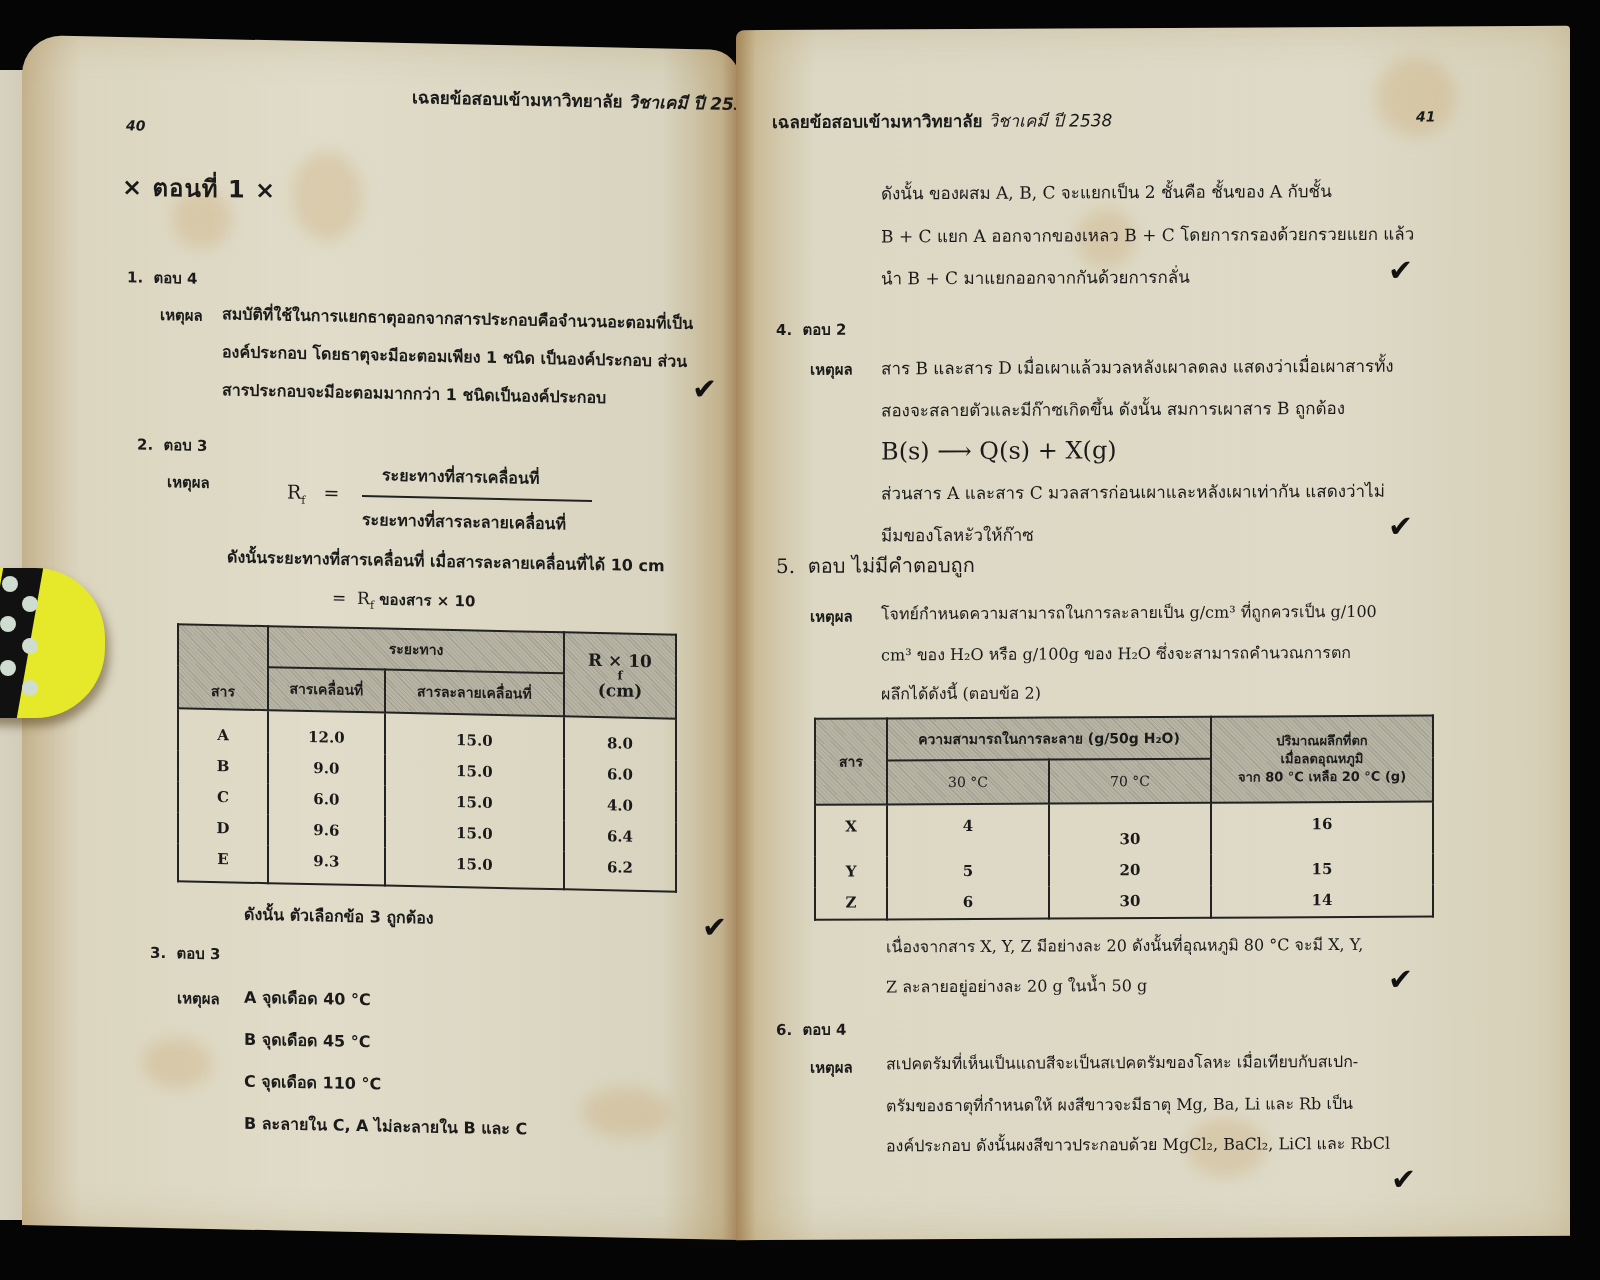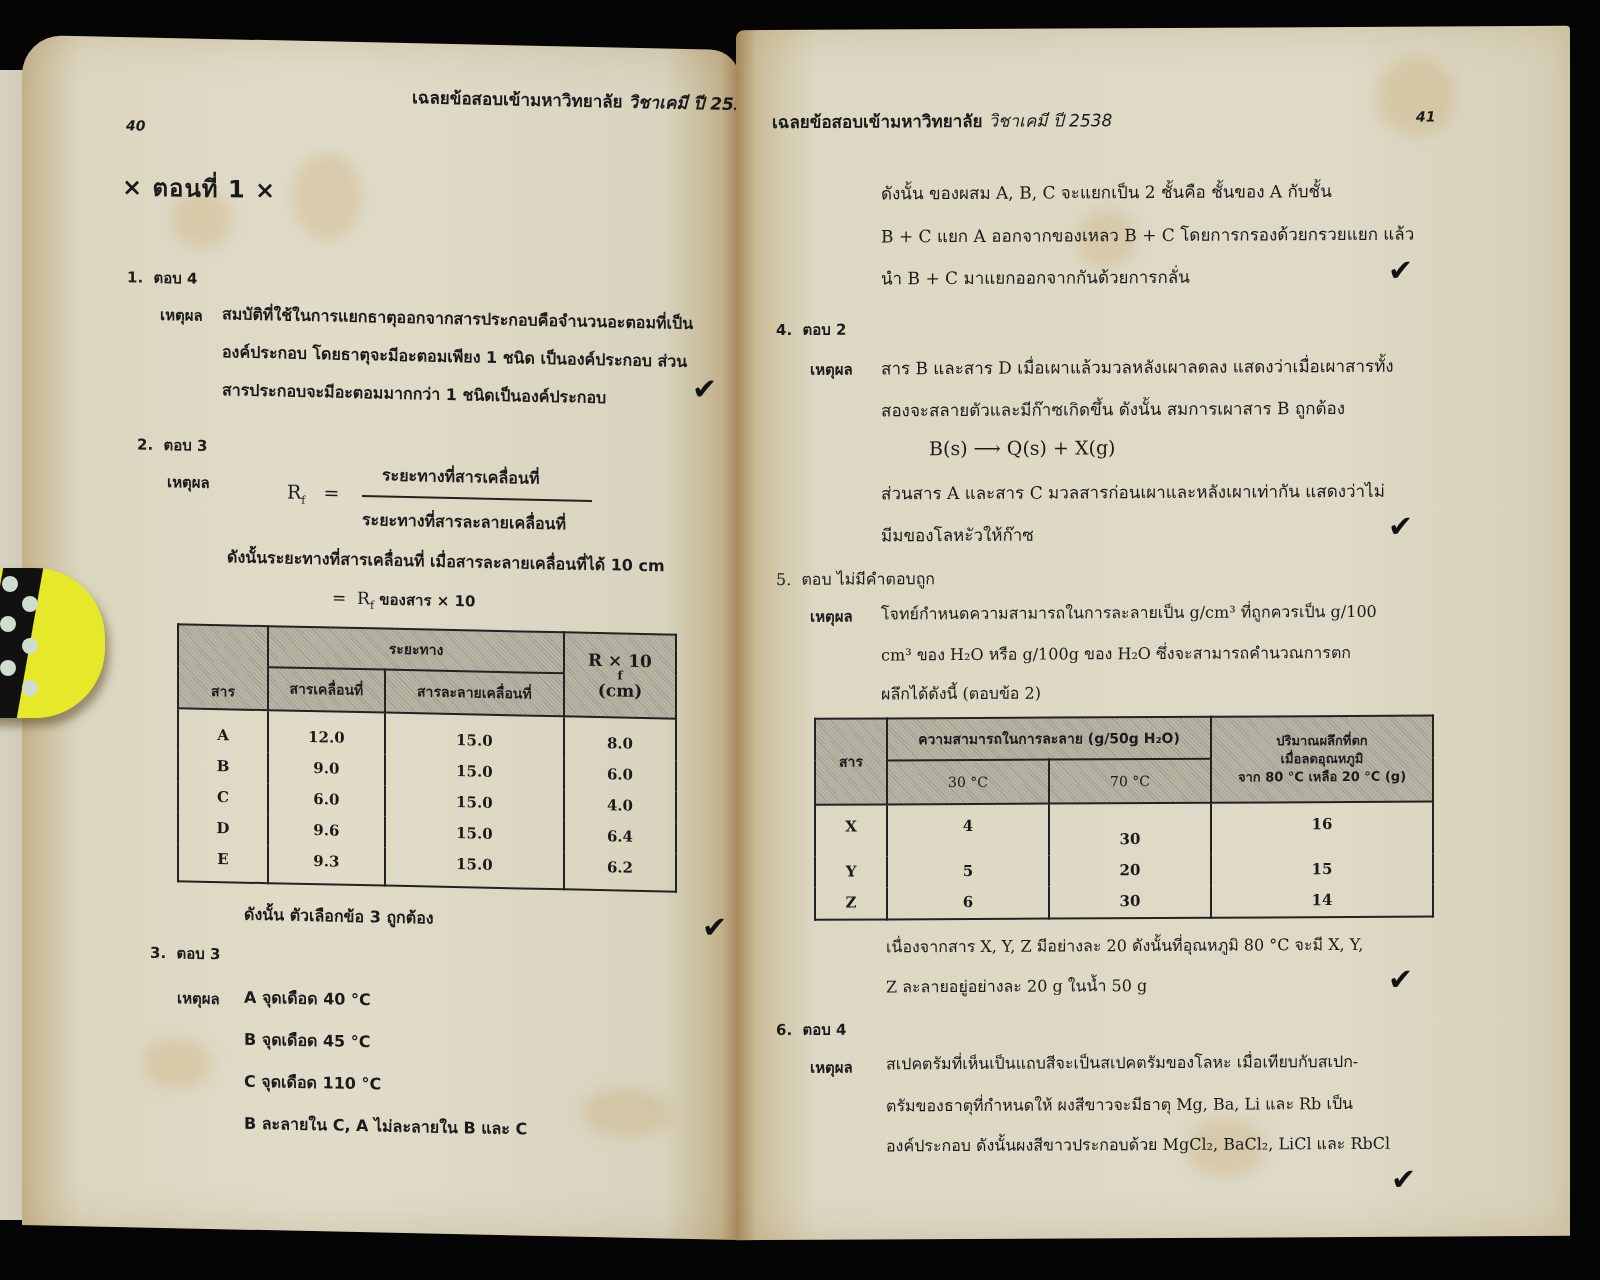--- a/index.html
+++ b/index.html
@@ -198,7 +198,7 @@
   <div class="lbl" style="left:74px;top:328px;">เหตุผล</div>
   <div class="line" style="left:145px;top:325px;">สาร B และสาร D เมื่อเผาแล้วมวลหลังเผาลดลง แสดงว่าเมื่อเผาสารทั้ง</div>
   <div class="line" style="left:145px;top:367px;">สองจะสลายตัวและมีก๊าซเกิดขึ้น ดังนั้น สมการเผาสาร B ถูกต้อง</div>
-  <div class="line" style="left:145px;top:408px;font-size:19px;margin-left:48px;">B(s) ⟶ Q(s) + X(g)</div>
+  <div class="line" style="left:145px;top:408px;font-size:24px;">B(s) ⟶ Q(s) + X(g)</div>
   <div class="line" style="left:145px;top:450px;">ส่วนสาร A และสาร C มวลสารก่อนเผาและหลังเผาเท่ากัน แสดงว่าไม่</div>
   <div class="line" style="left:145px;top:492px;">มีมของโลหะัวให้ก๊าซ</div>
   <div class="check" style="left:652px;top:482px;">✔</div>

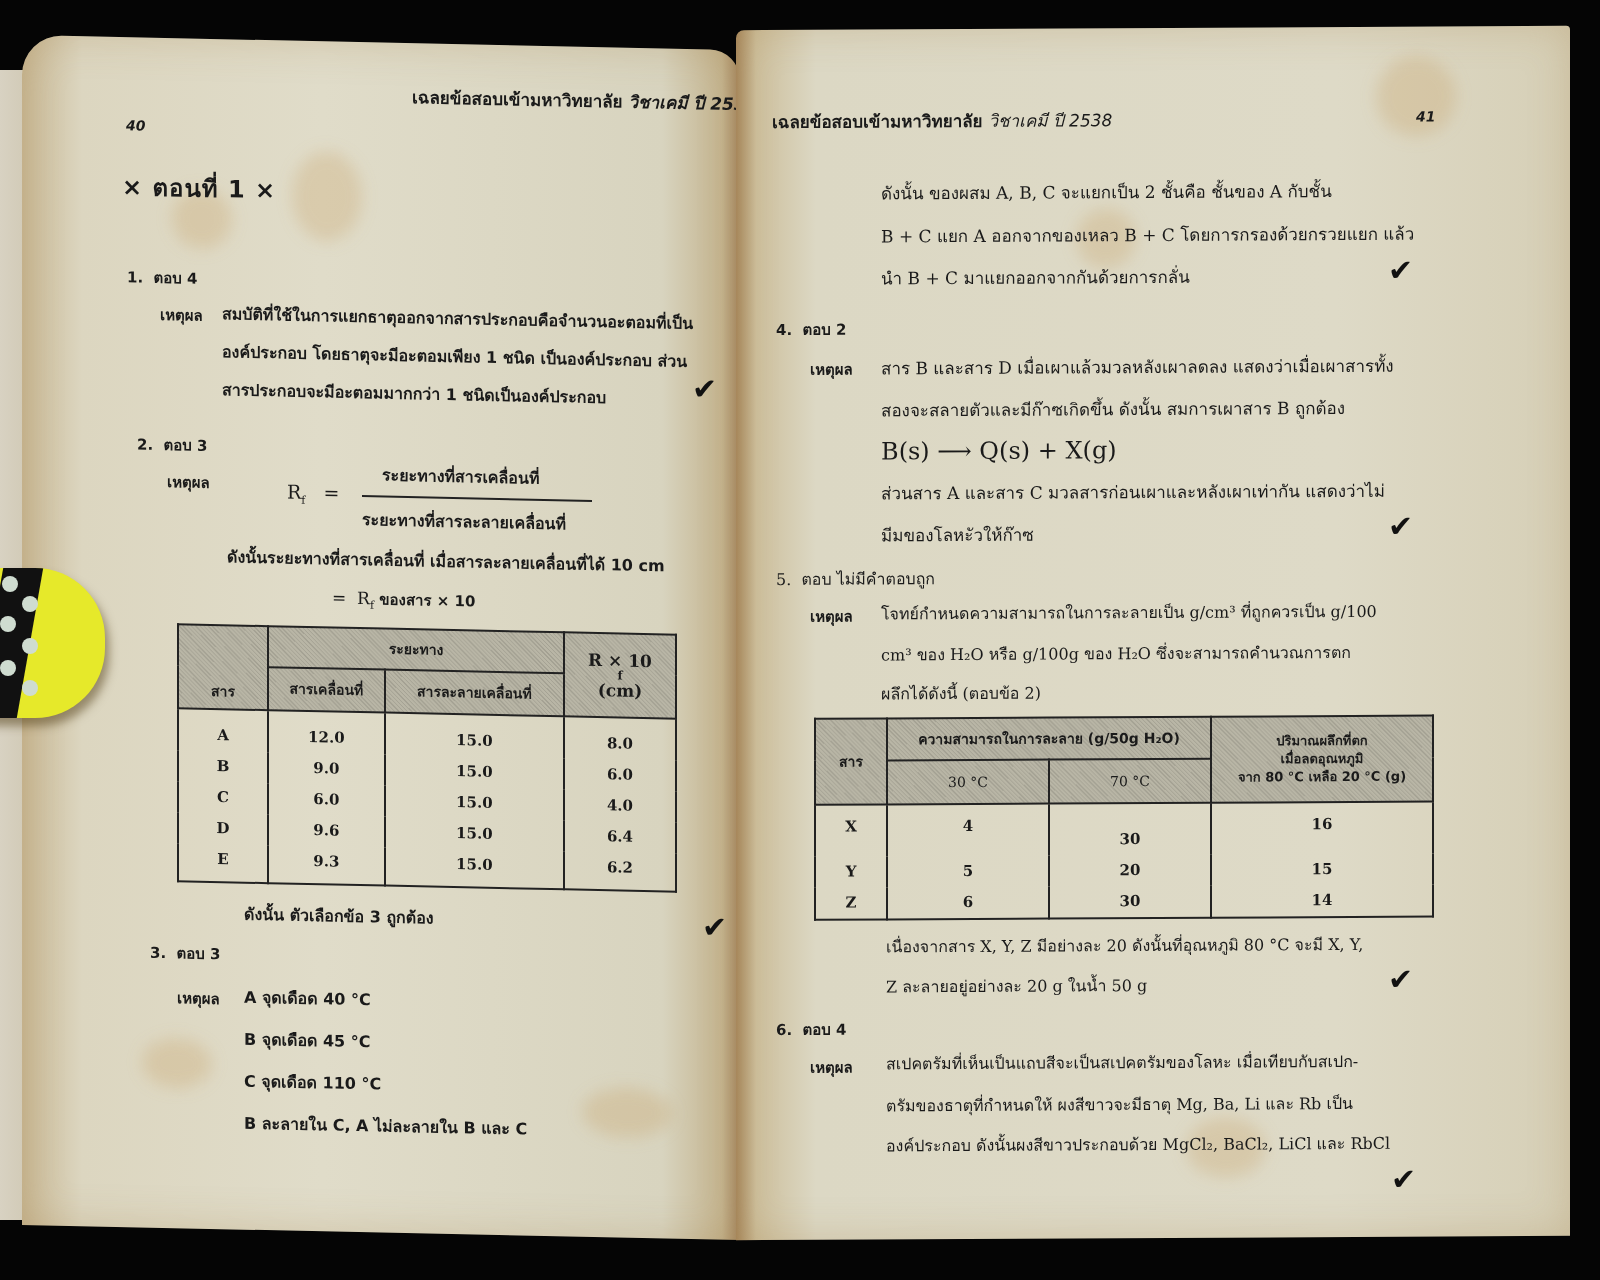--- a/index.html
+++ b/index.html
@@ -203,7 +203,7 @@
   <div class="line" style="left:145px;top:492px;">มีมของโลหะัวให้ก๊าซ</div>
   <div class="check" style="left:652px;top:482px;">✔</div>
 
-  <div class="ans" style="left:40px;top:537px;font-weight:normal;font-family:'DejaVu Serif',serif;font-size:16px;">
+  <div class="ans" style="left:40px;top:520px;font-weight:normal;font-family:'DejaVu Serif',serif;font-size:20px;">
     <span>5.</span>&nbsp;&nbsp;<span>ตอบ ไม่มีคำตอบถูก</span>
   </div>
   <div class="lbl" style="left:74px;top:575px;">เหตุผล</div>

